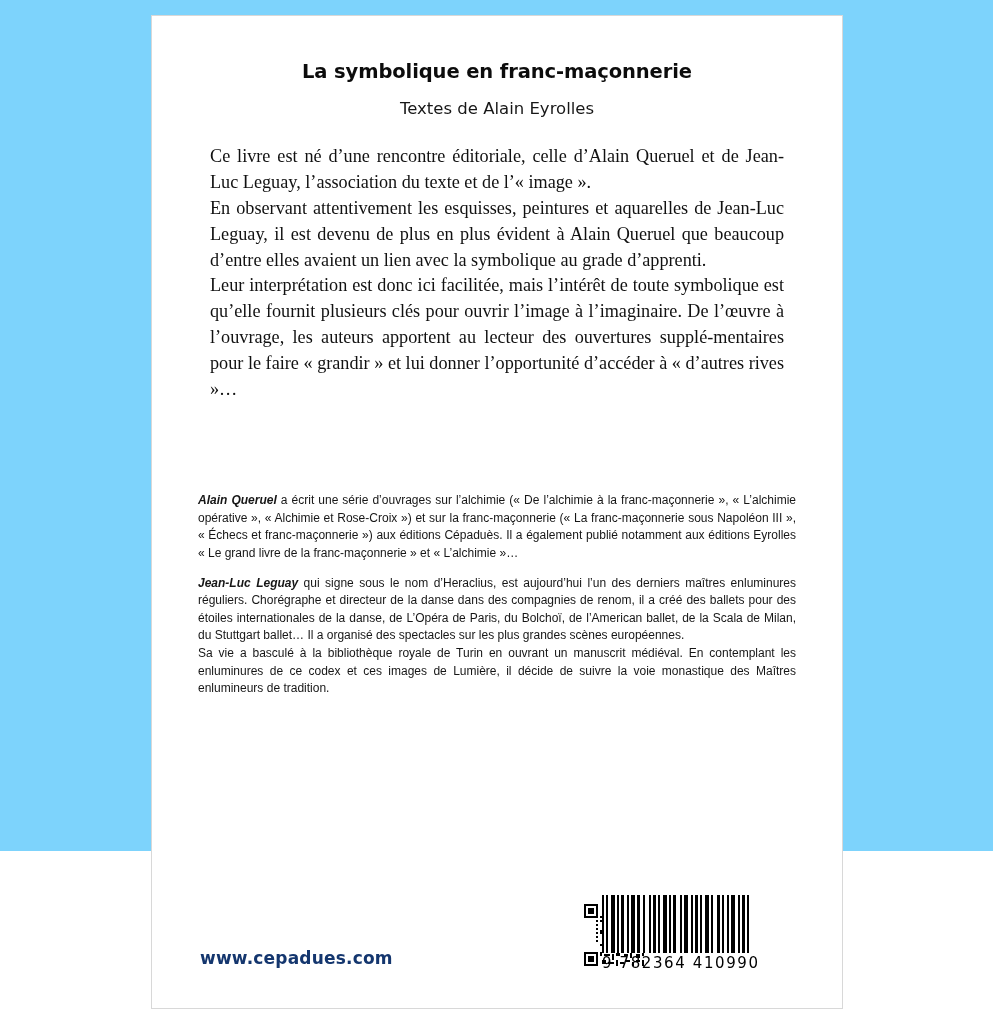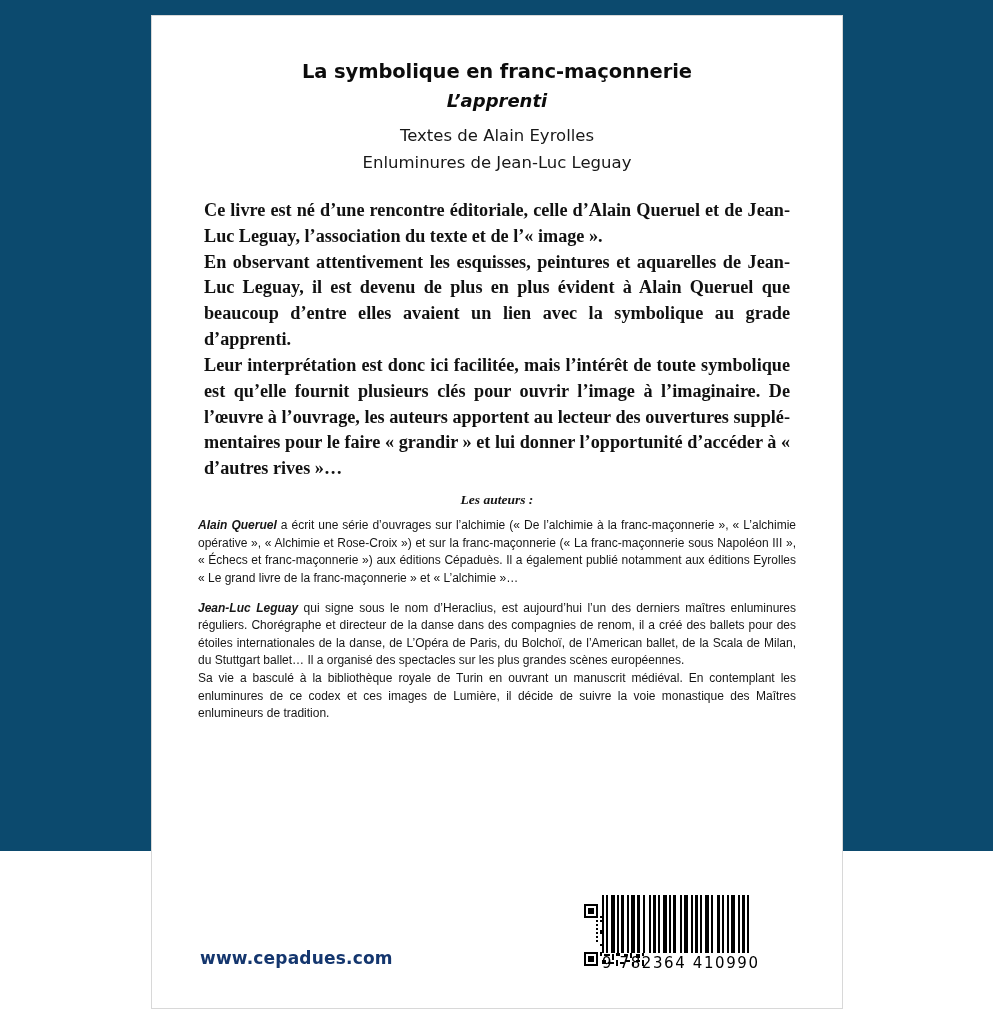--- a/index.html
+++ b/index.html
@@ -18,7 +18,7 @@
     position: relative;
     width: 993px;
     height: 851px;
-    background: #0c4a6e;
+    background: #7dd3fc;
   }
   
   .cover {

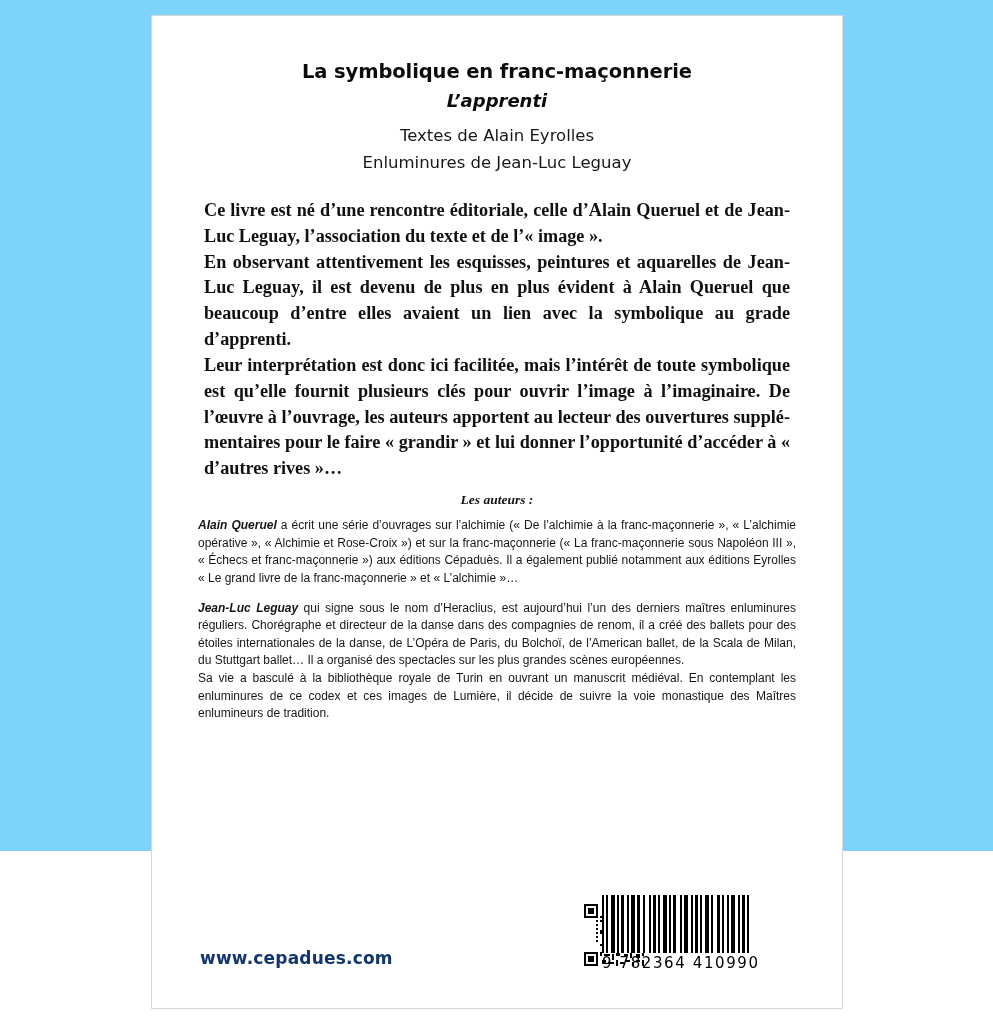--- a/index.html
+++ b/index.html
@@ -194,7 +194,6 @@
 
       <div class="title-block">
         <div class="title-main">La symbolique en franc-maçonnerie</div>
-        <div class="title-sub">L’apprenti</div>
         <div class="credit">Textes de Alain Eyrolles</div>
         <div class="credit second">Enluminures de Jean-Luc Leguay</div>
       </div>

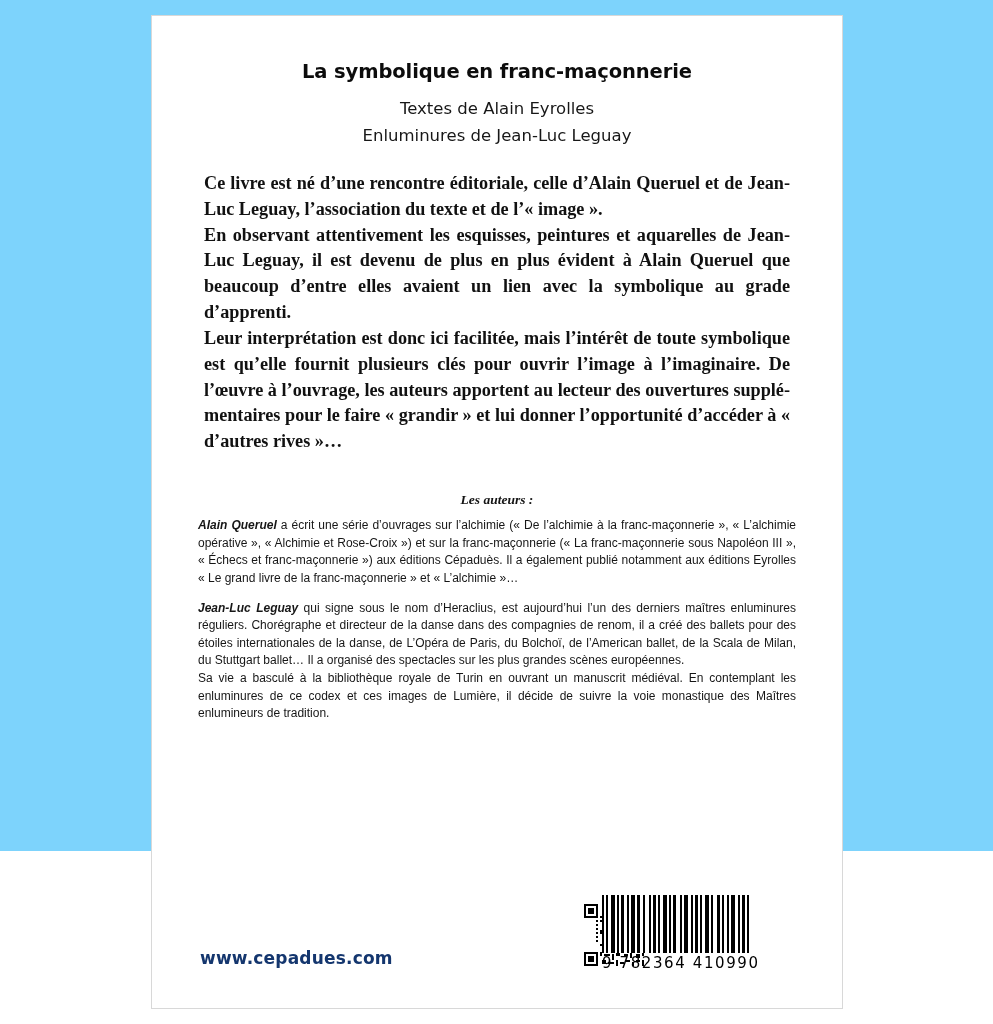--- a/index.html
+++ b/index.html
@@ -195,7 +195,6 @@
       <div class="title-block">
         <div class="title-main">La symbolique en franc-maçonnerie</div>
         <div class="credit">Textes de Alain Eyrolles</div>
-        <div class="credit second">Enluminures de Jean-Luc Leguay</div>
       </div>
 
       <div class="blurb">

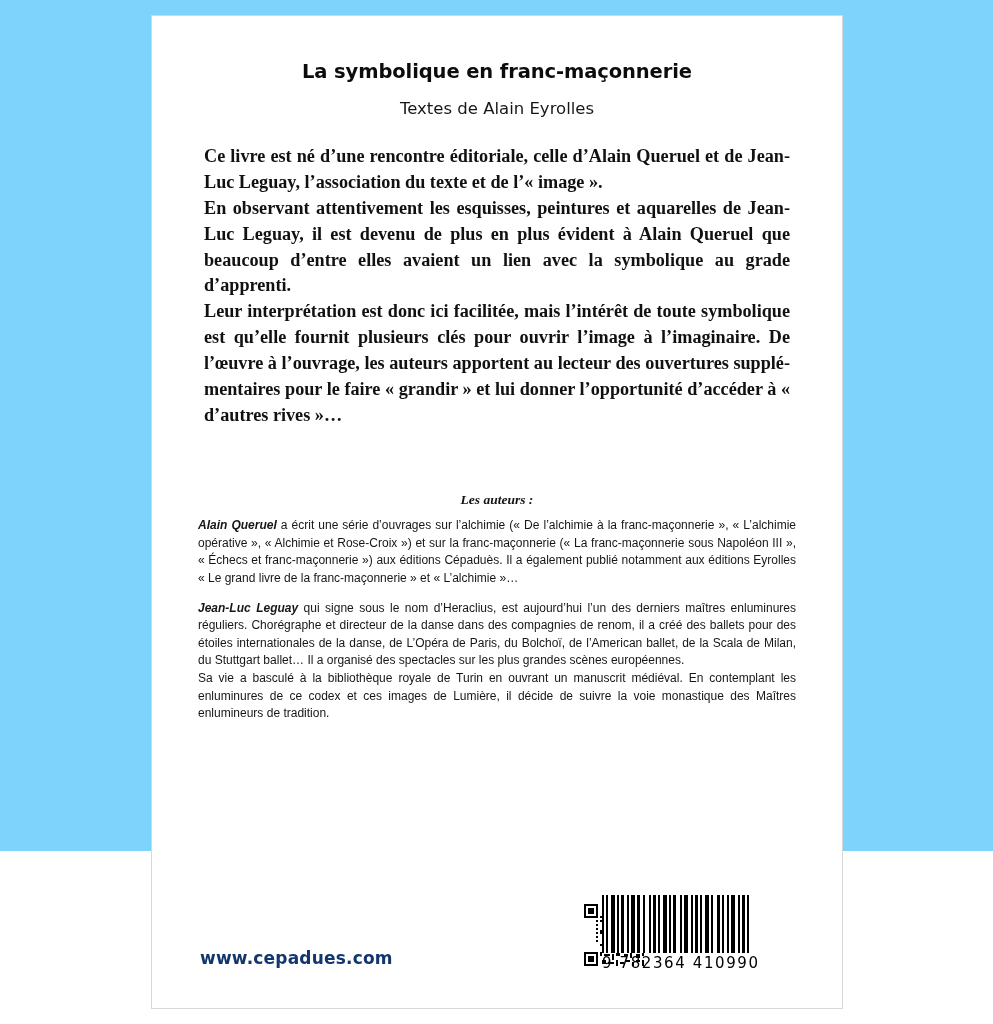--- a/index.html
+++ b/index.html
@@ -81,7 +81,7 @@
     color: #111111;
     hyphens: manual;
   }
-  .blurb p { margin: 6px; font-weight: bold; }
+  .blurb p { margin: 12px; }
 
   
   .authors {

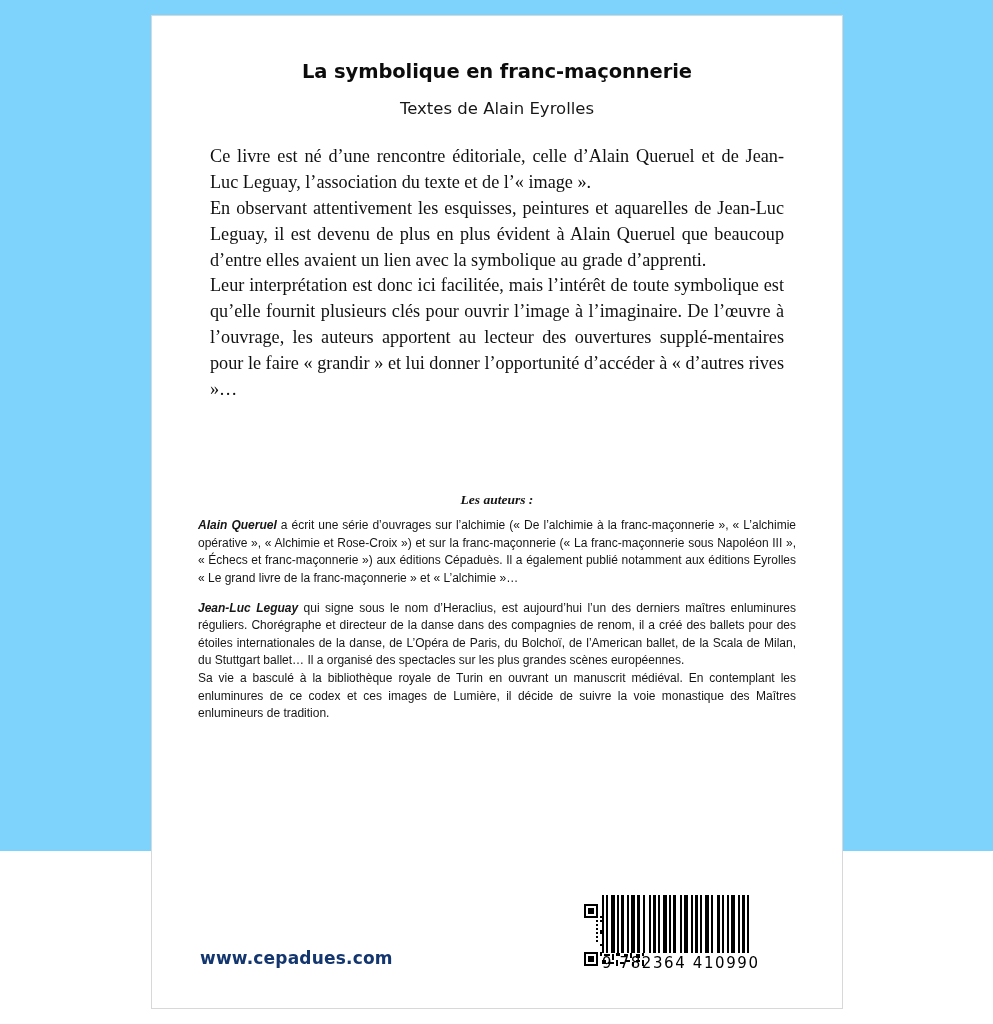--- a/index.html
+++ b/index.html
@@ -202,7 +202,6 @@
       </div>
 
       <div class="authors">
-        <div class="authors-heading">Les auteurs :</div>
 
         <p class="author-p">
           <span class="author-name">Alain Queruel</span><span> a écrit une série d’ouvrages sur l’alchimie (« De l’alchimie à la franc-maçonnerie », « L’alchimie opérative », « Alchimie et Rose-Croix ») et sur la franc-maçonnerie (« La franc-maçonnerie sous Napoléon III », « Échecs et franc-maçonnerie ») aux éditions Cépaduès. Il a également publié notamment aux éditions Eyrolles « Le grand livre de la franc-maçonnerie » et « L’alchimie »…</span>

